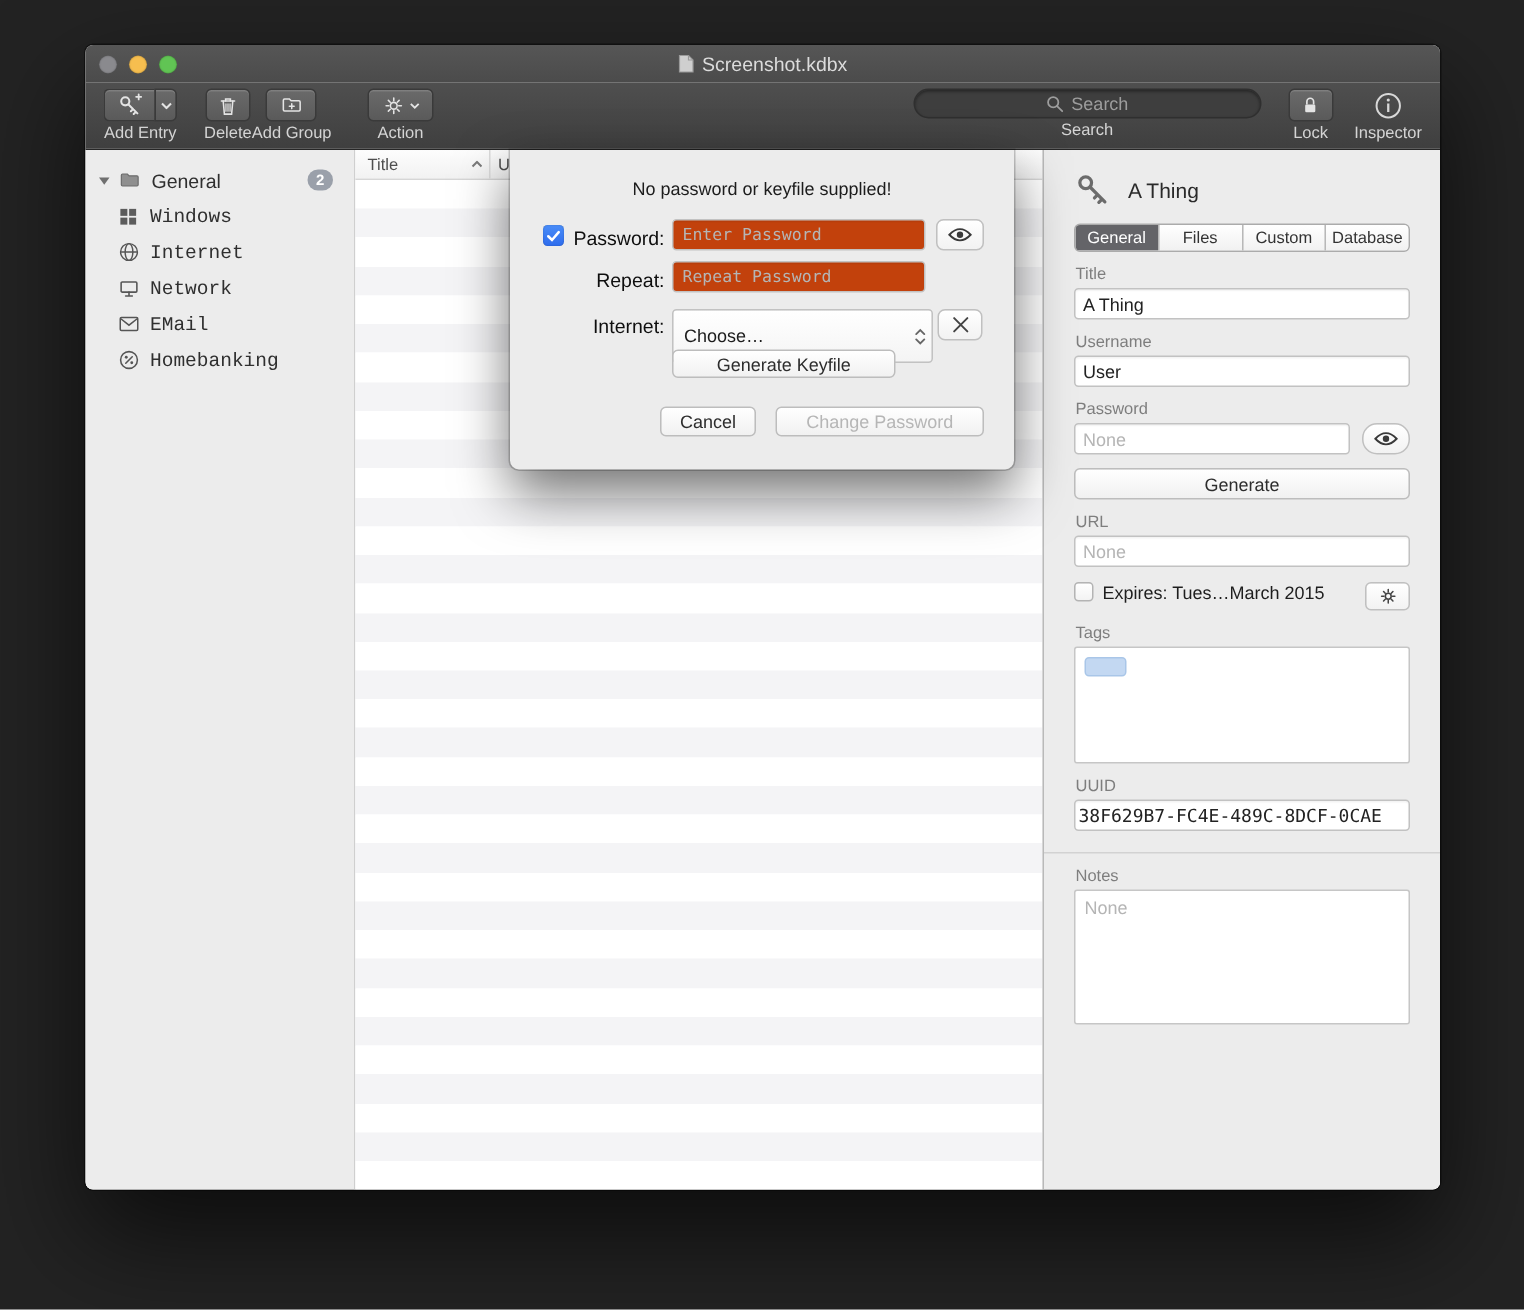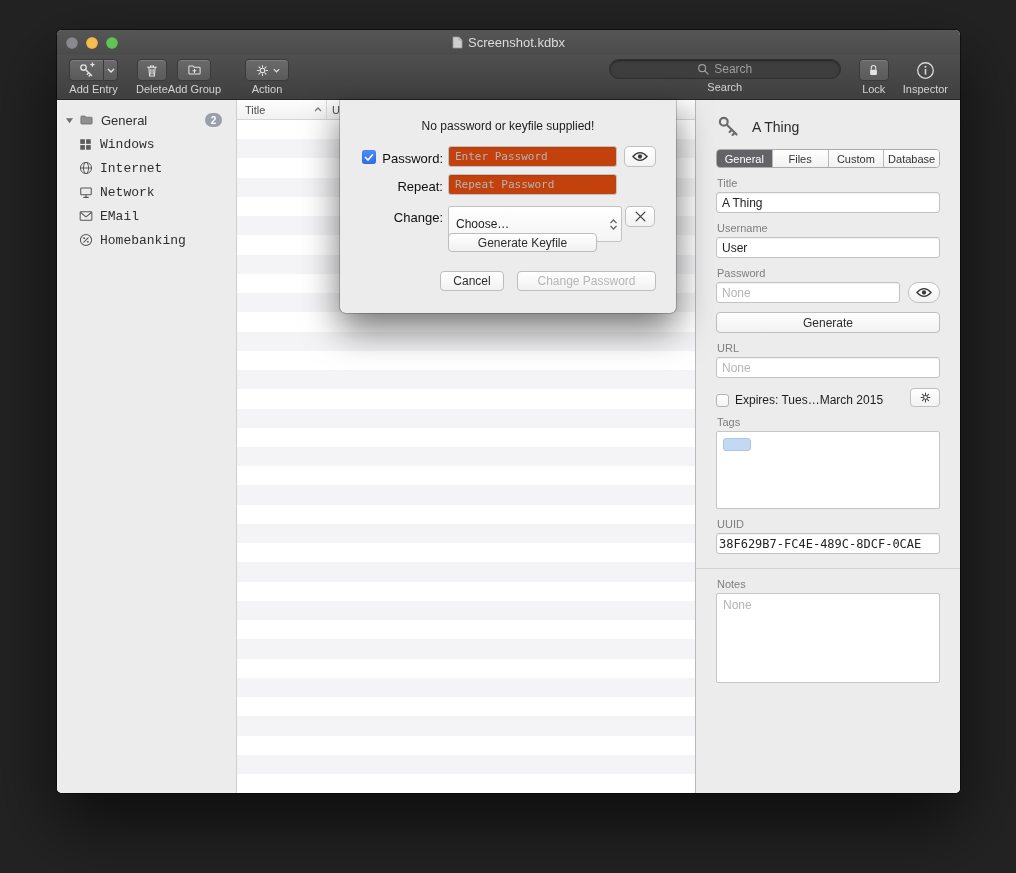--- a/index.html
+++ b/index.html
@@ -431,7 +431,7 @@
       <div class="sheet-label" style="top:79px">Repeat:</div>
       <input class="tfield mono f-rep" type="text" placeholder="Repeat Password" style="">
 
-      <div class="sheet-label" style="top:110px">Change:</div>
+      <div class="sheet-label" style="top:110px">Internet:</div>
       <div class="popup">
         <span>Choose…</span>
         <span class="stepper">

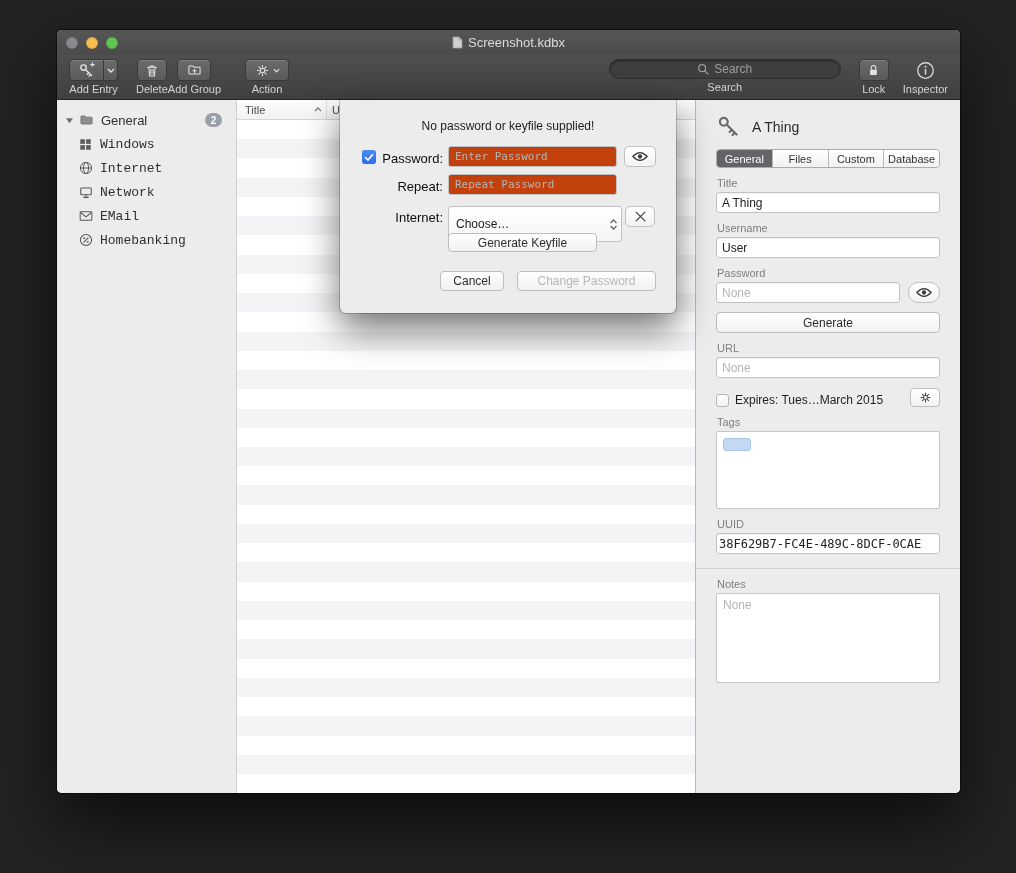--- a/index.html
+++ b/index.html
@@ -133,7 +133,7 @@
     background:linear-gradient(#fff,#f2f2f2); display:flex; align-items:center;
     justify-content:center; color:#3a3a3a; }
   .fullbtn { width:100%; height:21px; margin-top:9px; }
-  .expires-row { display:flex; align-items:flex-end; gap:6px; margin-top:10px;
+  .expires-row { display:flex; align-items:flex-start; gap:6px; margin-top:10px;
     font-size:12px; color:#1e1e1e; }
   .expires-row .cb { width:13px; height:13px; }
   .gearbtn { margin-left:auto; width:30px; height:19px; border:1px solid #c0c0c0;

